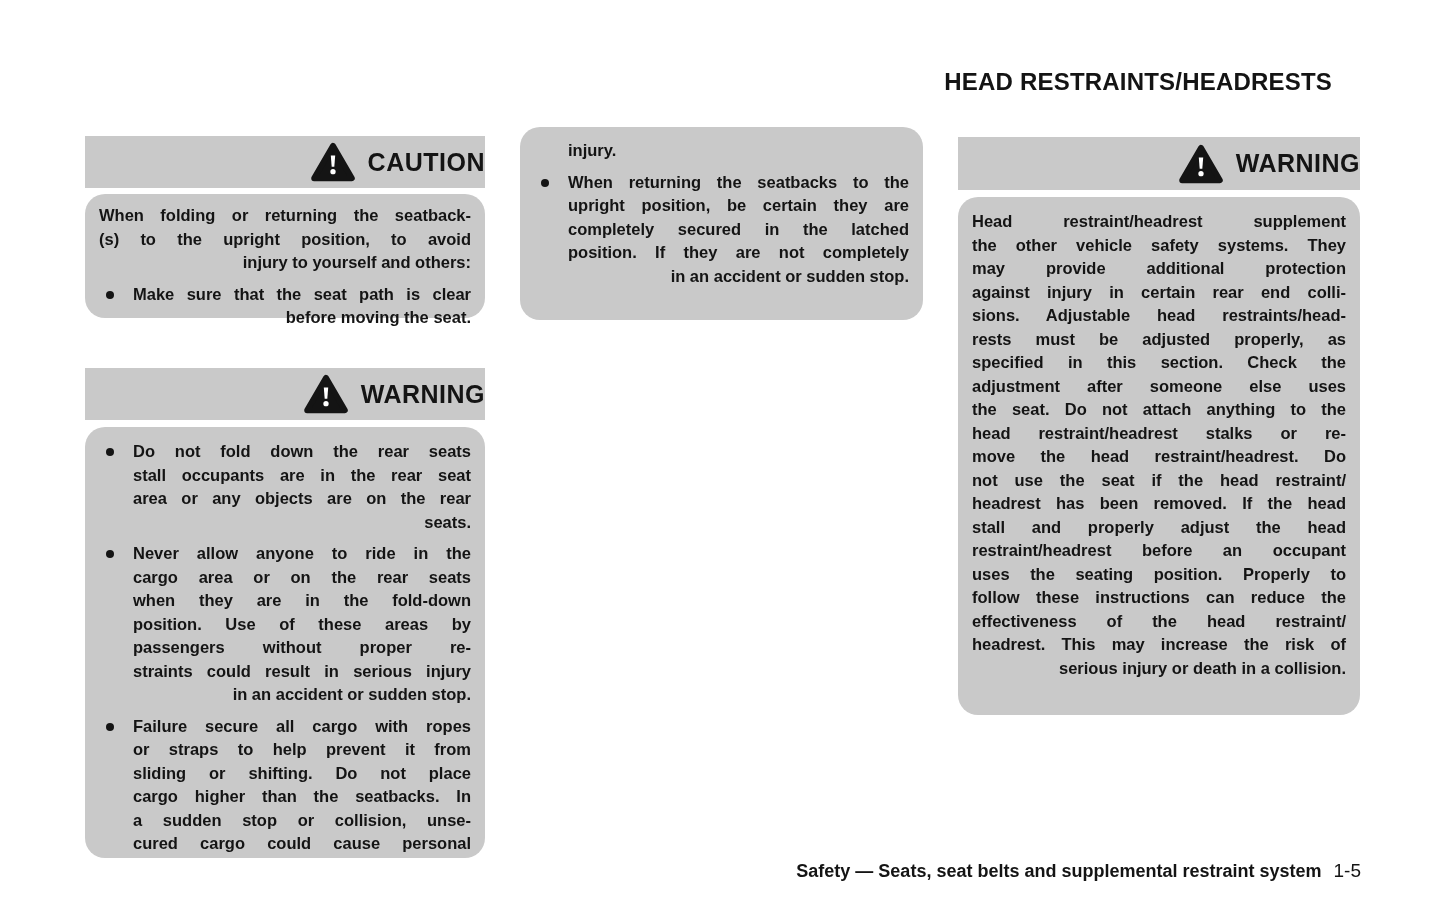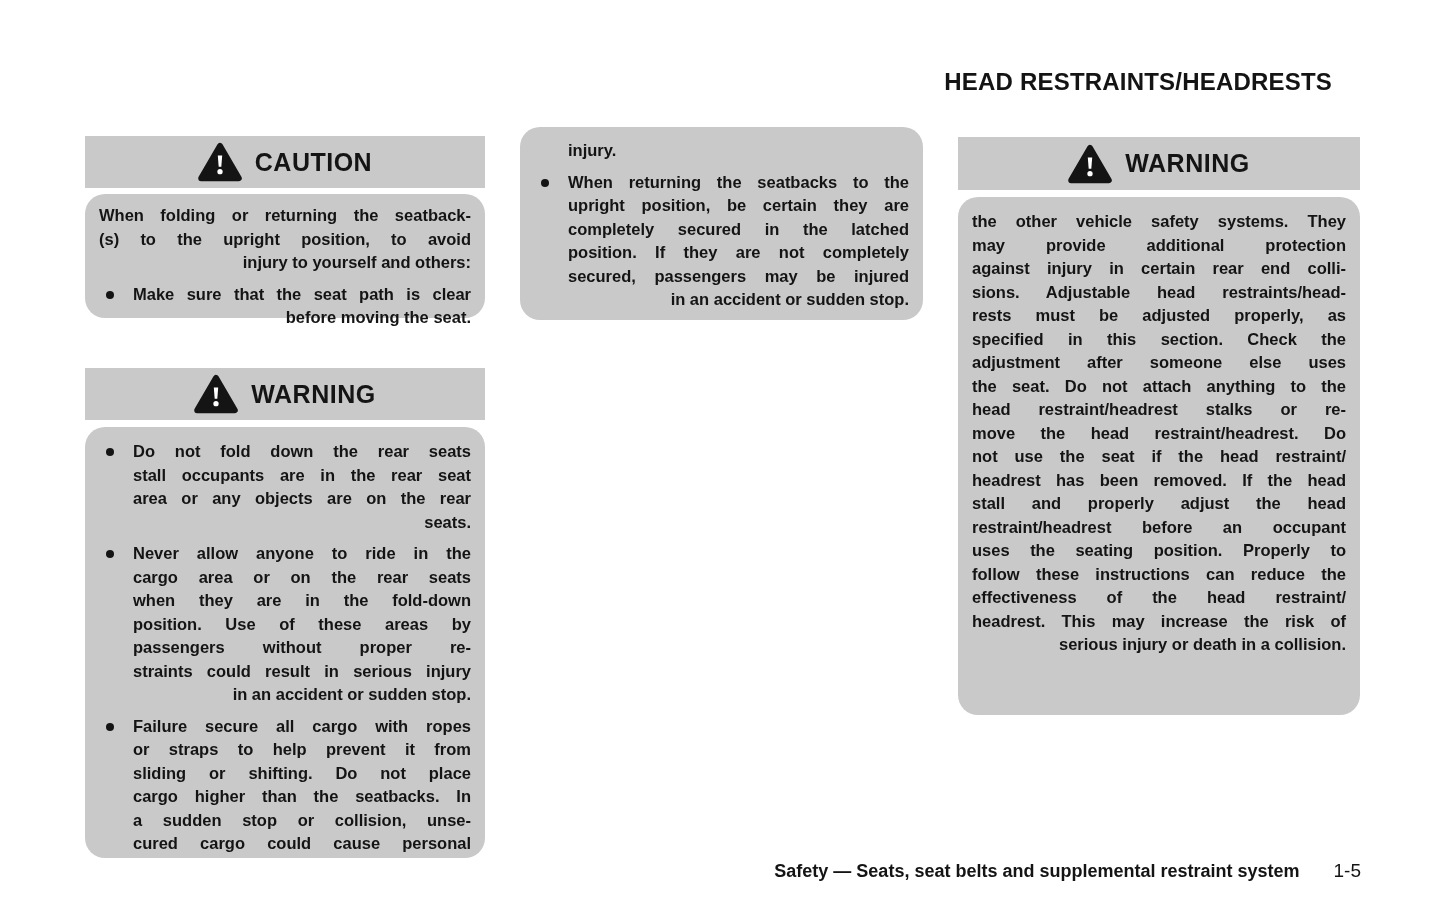--- a/index.html
+++ b/index.html
@@ -30,7 +30,7 @@
   .box-header {
     display: flex;
     align-items: center;
-    justify-content: center;
+    justify-content: flex-end;
     gap: 13px;
   }
   .hdr-label {

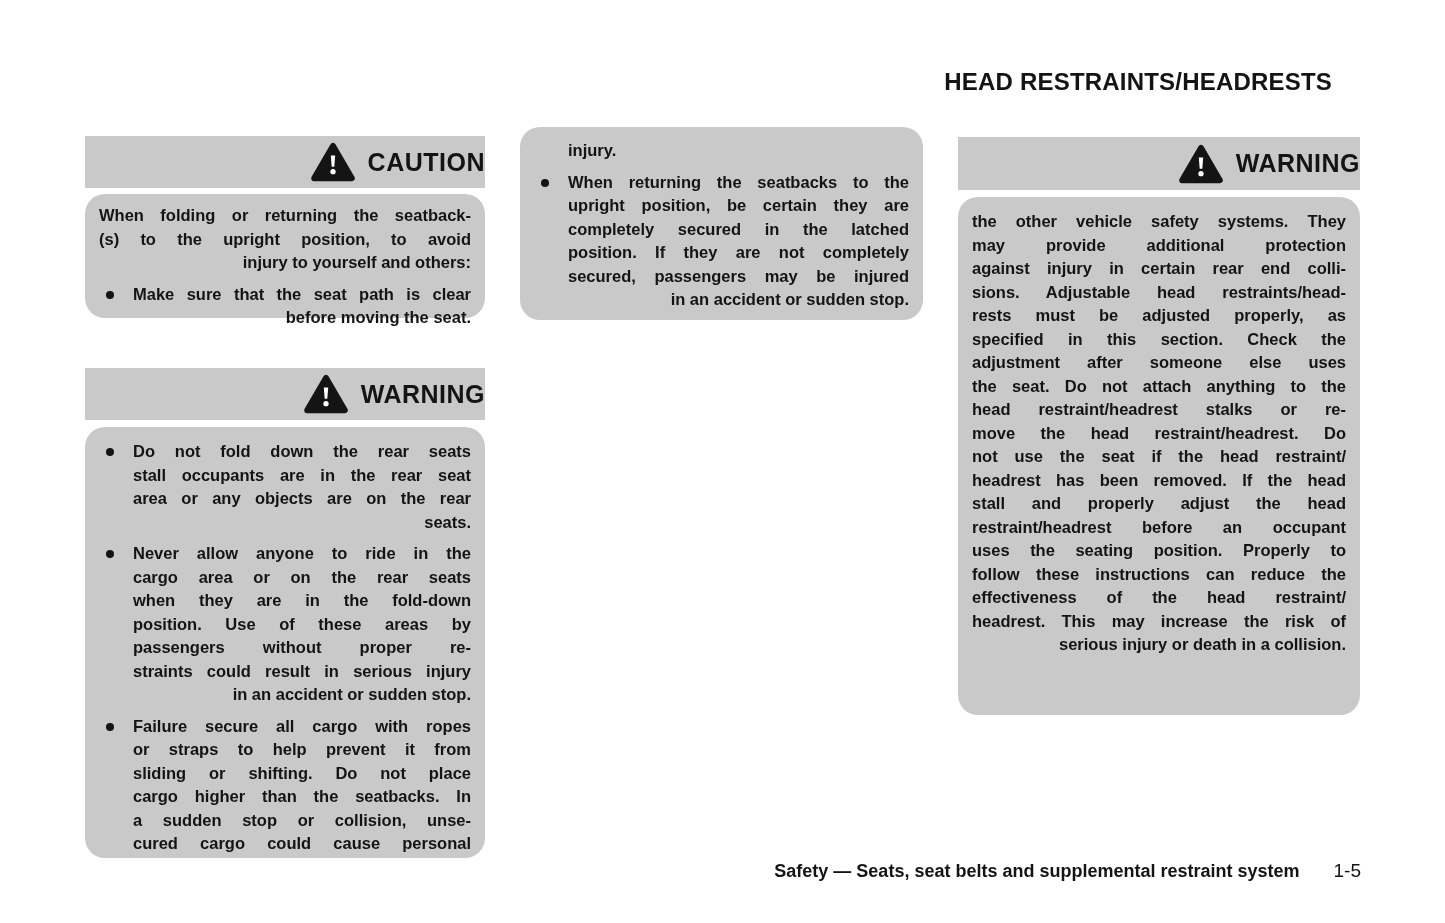--- a/index.html
+++ b/index.html
@@ -191,6 +191,7 @@
 
 <div class="box box-body" id="warnright-body">
   <div class="para">
+      <div class="tline stretch">Head restraint/headrest supplement</div>
       <div class="tline stretch">the other vehicle safety systems. They</div>
       <div class="tline stretch">may provide additional protection</div>
       <div class="tline stretch">against injury in certain rear end colli-</div>

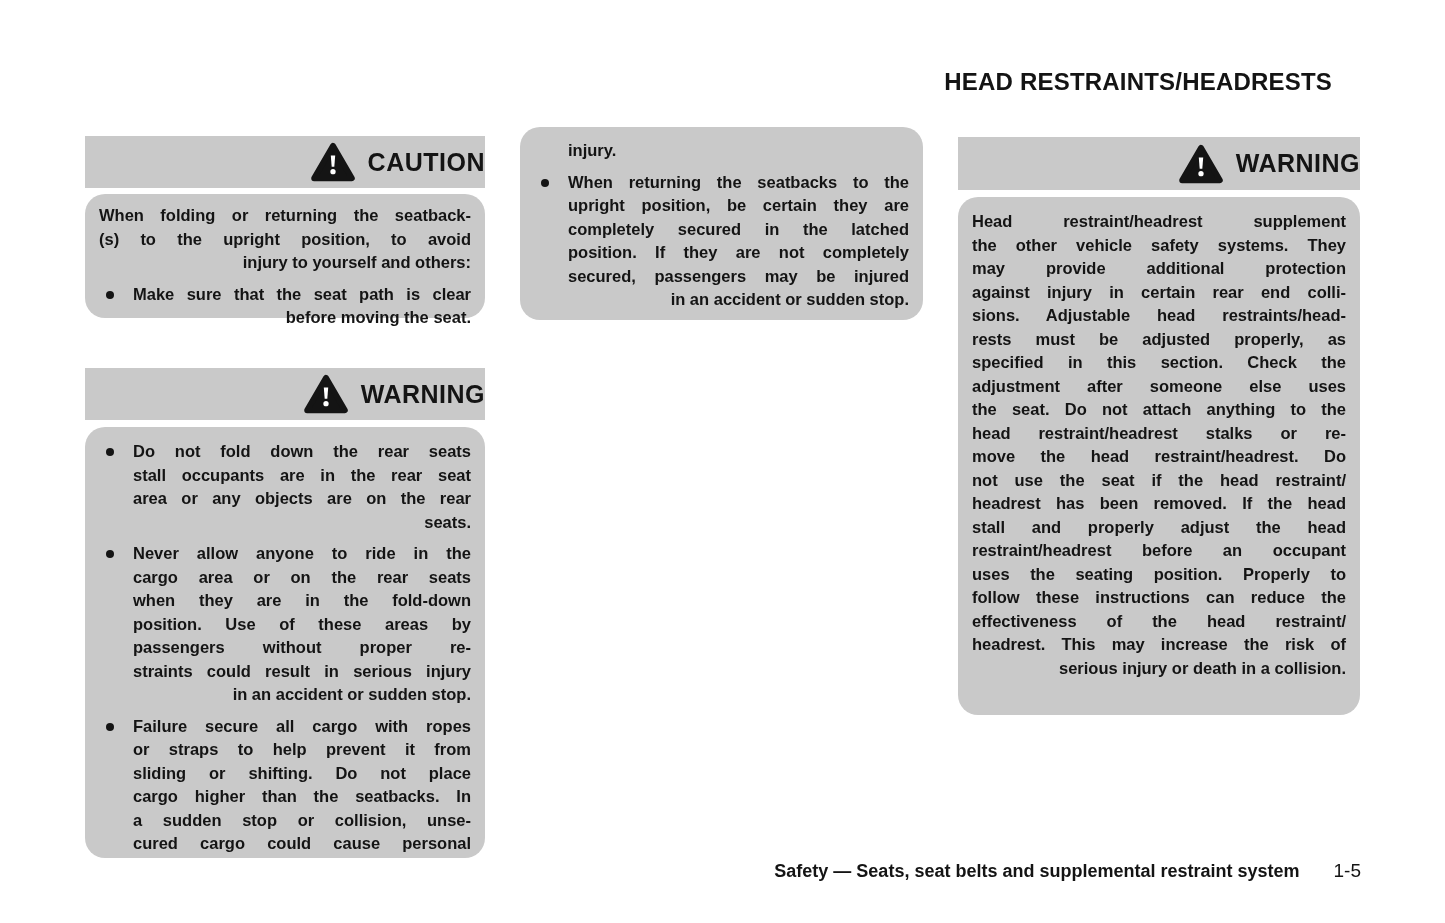--- a/index.html
+++ b/index.html
@@ -172,7 +172,6 @@
         <div class="tline stretch">upright position, be certain they are</div>
         <div class="tline stretch">completely secured in the latched</div>
         <div class="tline stretch">position. If they are not completely</div>
-        <div class="tline stretch">secured, passengers may be injured</div>
         <div class="tline">in an accident or sudden stop.</div>
       </div>
   </div>

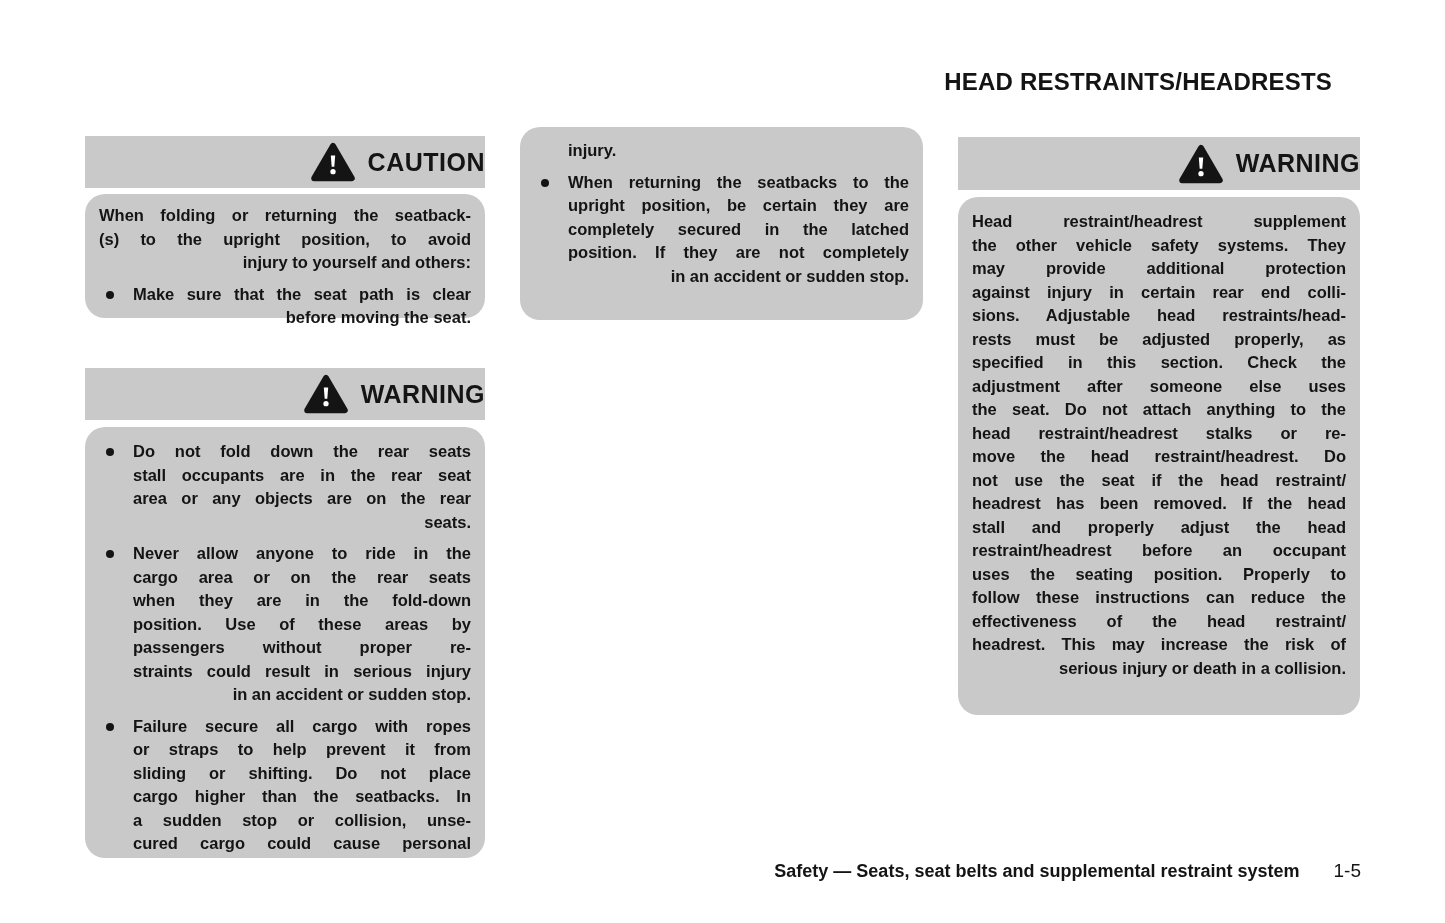--- a/index.html
+++ b/index.html
@@ -71,7 +71,7 @@
     top: 860px; right: 84px;
     display: flex;
     align-items: flex-end;
-    gap: 34px;
+    gap: 12px;
     white-space: nowrap;
   }
   .footer .section { font-size: 18px; font-weight: bold; }

